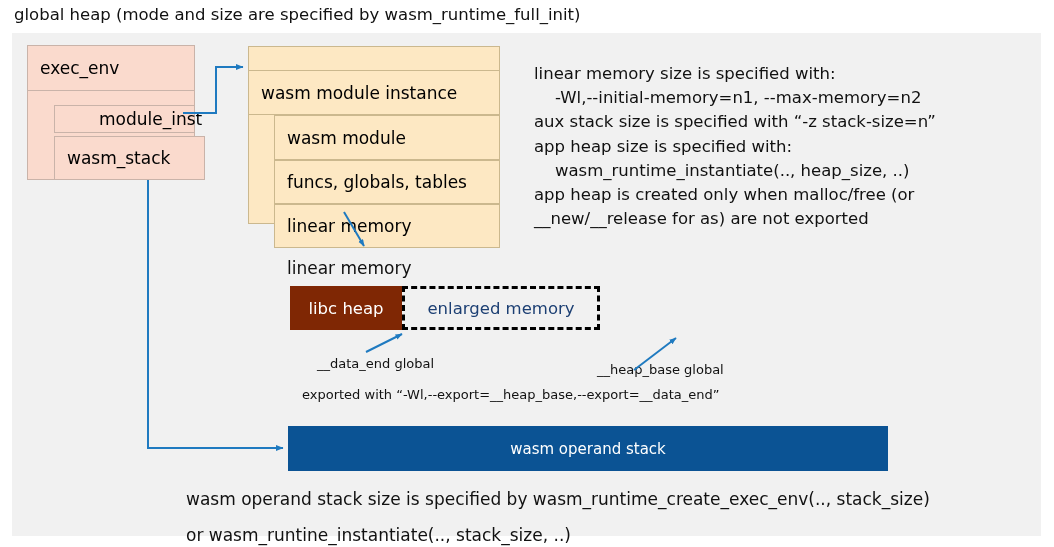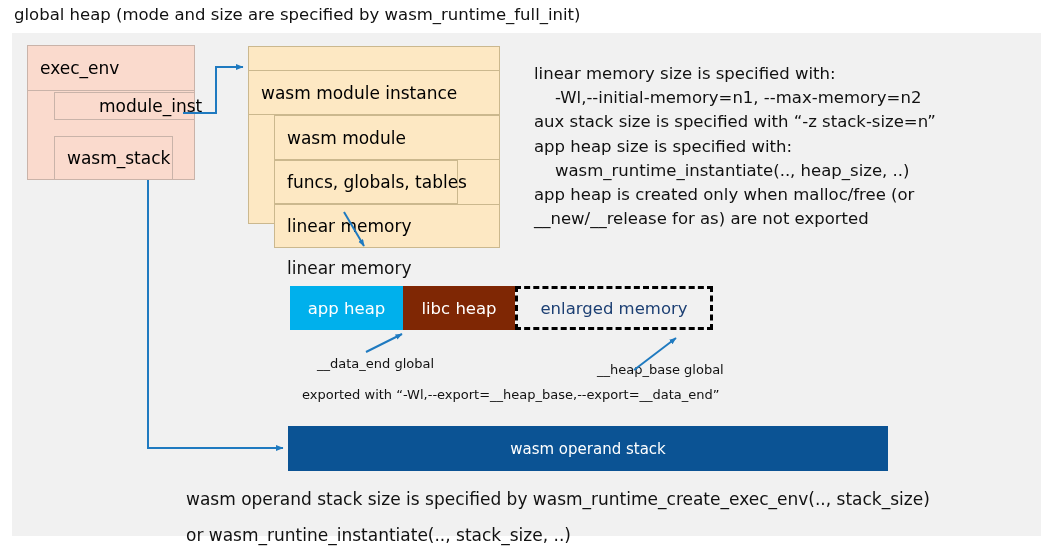--- a/index.html
+++ b/index.html
@@ -180,7 +180,7 @@
 <div class="struct-row exec-r" style="left:27px; top:45px; width:168px; height:46px;">
   <span>exec_env</span>
 </div>
-<div class="struct-row exec-r" style="left:54px; top:92px; width:141px; height:28px;padding-left:44px;">
+<div class="struct-row exec-r" style="left:54px; top:105px; width:141px; height:28px;padding-left:44px;">
   <span>module_inst</span>
 </div>
 <div class="struct-row exec-r" style="left:54px; top:136px; width:119px; height:44px;">

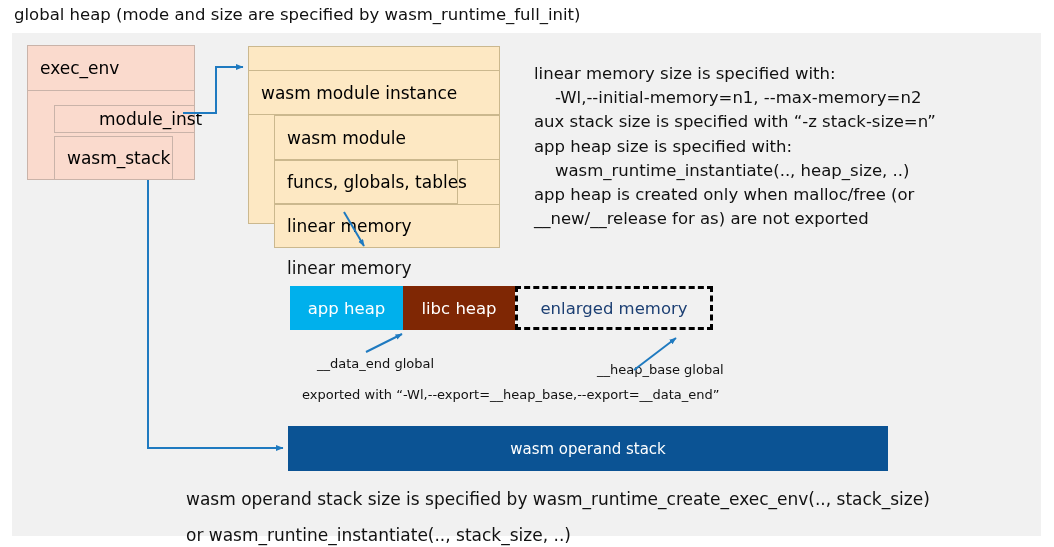--- a/index.html
+++ b/index.html
@@ -183,7 +183,7 @@
 <div class="struct-row exec-r" style="left:54px; top:105px; width:141px; height:28px;padding-left:44px;">
   <span>module_inst</span>
 </div>
-<div class="struct-row exec-r" style="left:54px; top:136px; width:119px; height:44px;">
+<div class="struct-row exec-r" style="left:54px; top:136px; width:151px; height:44px;">
   <span>wasm_stack</span>
 </div>
 

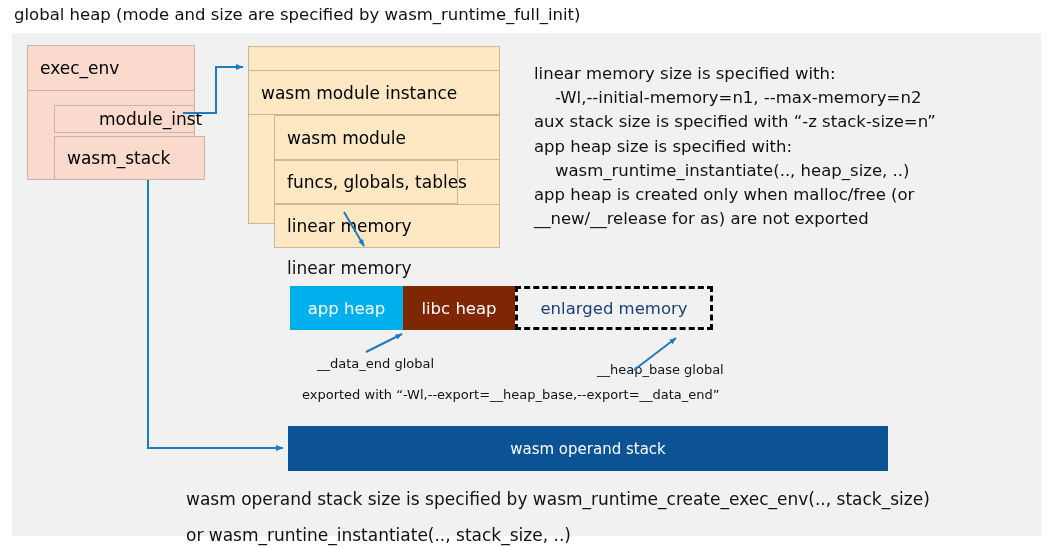--- a/index.html
+++ b/index.html
@@ -194,7 +194,7 @@
 <div class="struct-row mod-r" style="left:274px; top:91px; width:226px; height:45px;">
   <span>wasm module</span>
 </div>
-<div class="struct-row mod-r" style="left:274px; top:136px; width:184px; height:44px;">
+<div class="struct-row mod-r" style="left:274px; top:136px; width:226px; height:44px;">
   <span>funcs, globals, tables</span>
 </div>
 <div class="struct-row mod-r" style="left:274px; top:180px; width:226px; height:44px;">

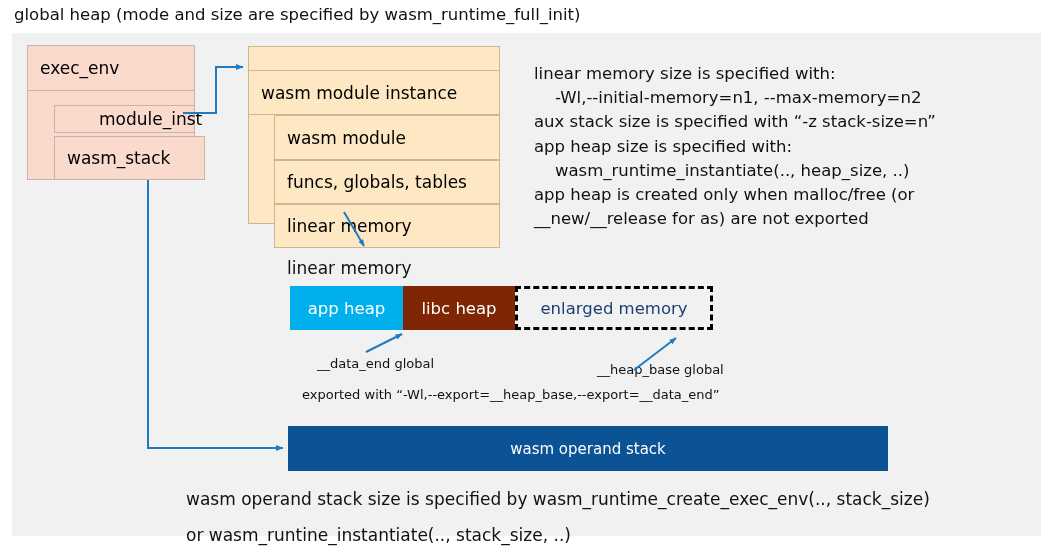--- a/index.html
+++ b/index.html
@@ -211,9 +211,6 @@
 
 <div id="linmem-label">linear memory</div>
 <div id="membar">
-  <div class="seg" style="width:113px; background:#00b0ec;">
-    <span>app heap</span>
-  </div>
   <div class="seg" style="width:112px; background:#7f2704;">
     <span>libc heap</span>
   </div>

